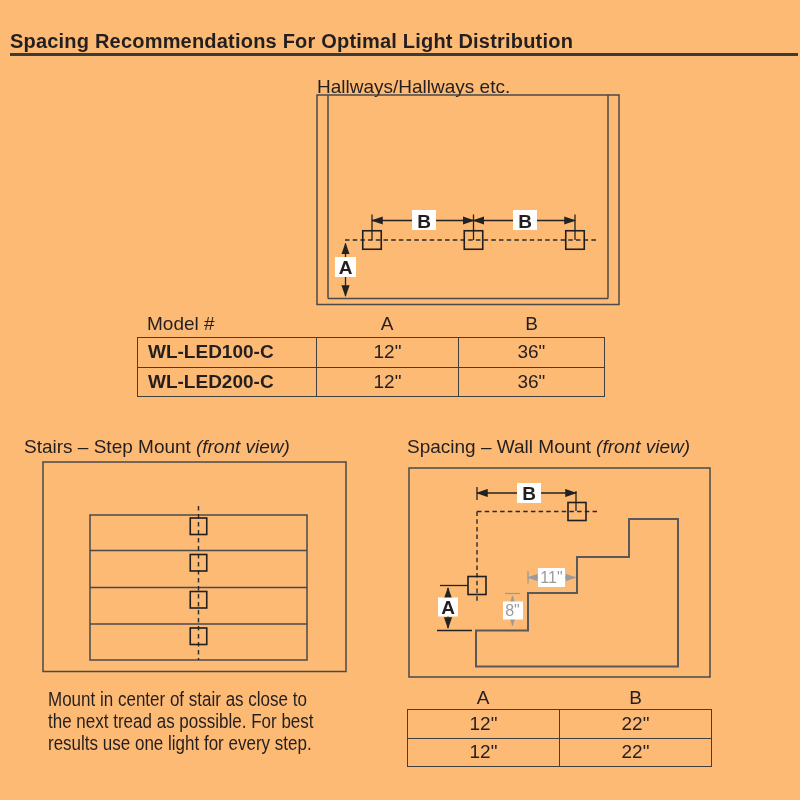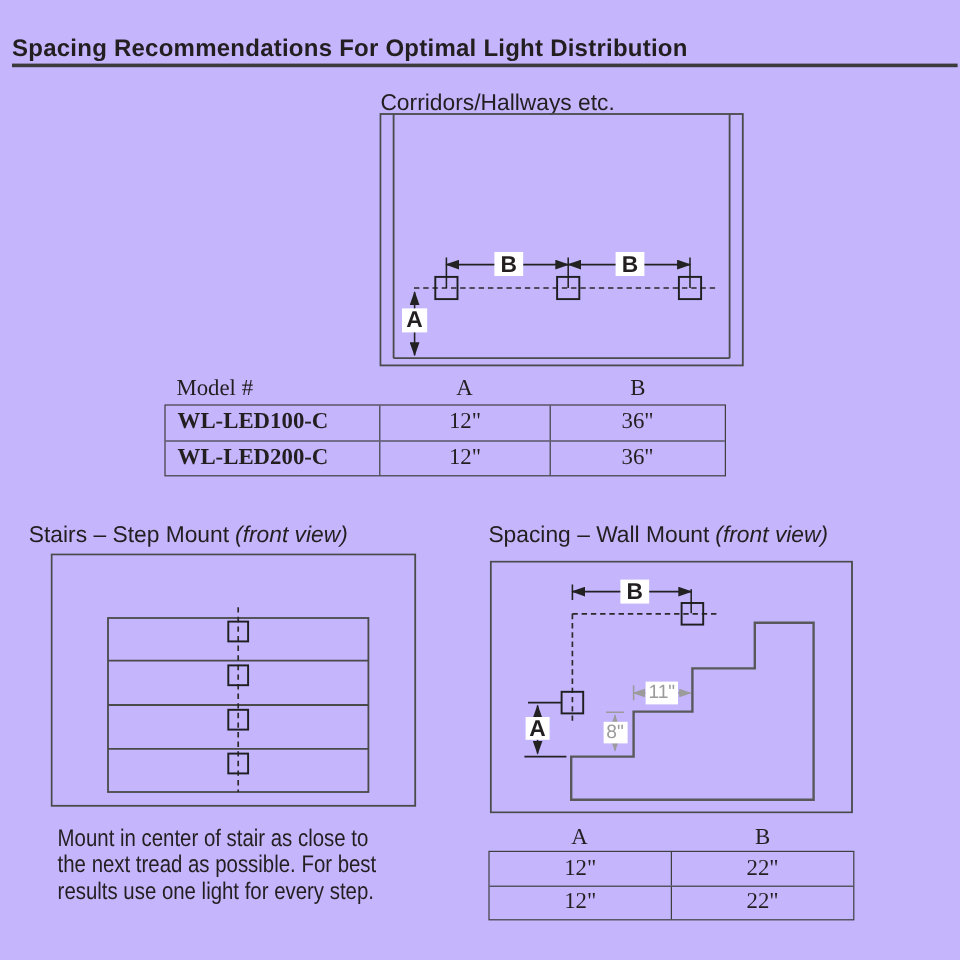--- a/index.html
+++ b/index.html
@@ -4,7 +4,7 @@
 <style>
   html,body { margin:0; padding:0; background:#fff; }
   .page {
-    position:relative; width:800px; height:800px; background:#c4b5fd;
+    position:relative; width:800px; height:800px; background:#fdba74;
     font-family:"Liberation Sans", sans-serif; color:#231f20; overflow:hidden;
   }
   .abs { position:absolute; }

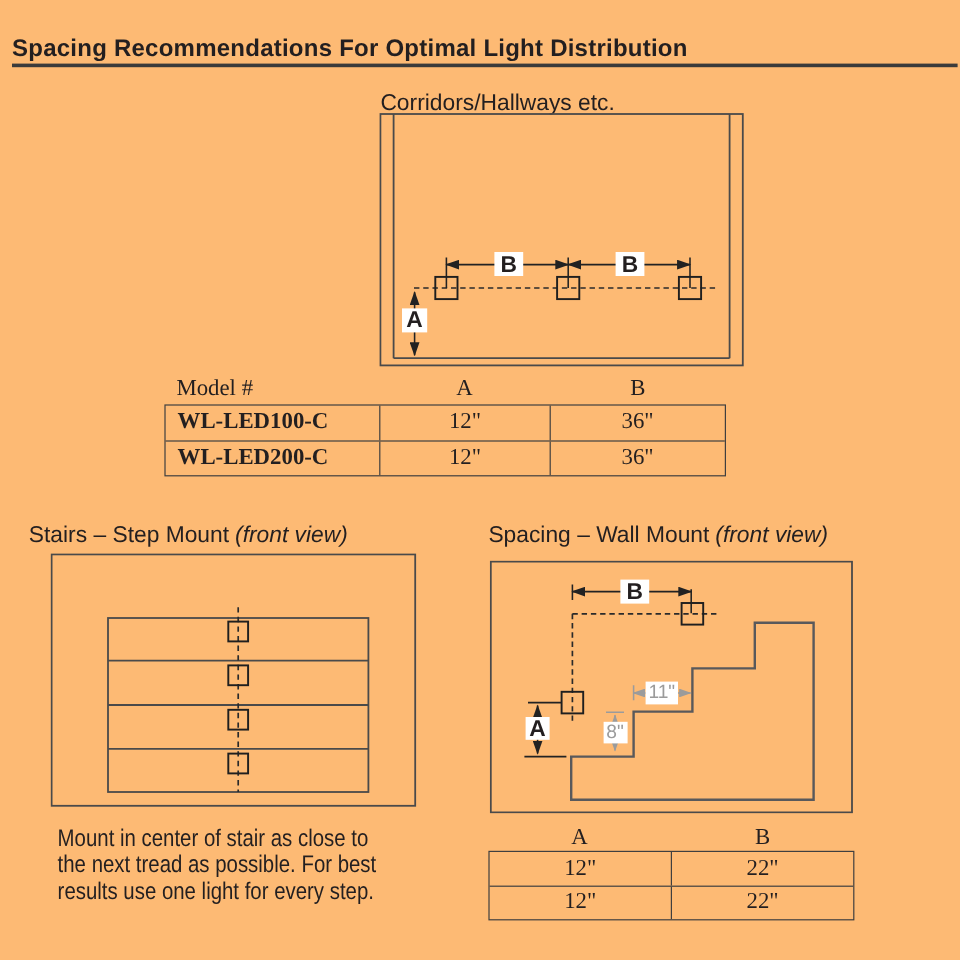--- a/index.html
+++ b/index.html
@@ -55,7 +55,7 @@
   <div class="abs page-title">Spacing Recommendations For Optimal Light Distribution</div>
   <div class="abs title-rule"></div>
 
-  <div class="abs diagram-heading" style="left:317px; top:76px;">Corridors/Hallways etc.</div>
+  <div class="abs diagram-heading" style="left:317px; top:76px;">Hallways/Hallways etc.</div>
 
   <svg class="abs" style="left:316px; top:94px;" width="304" height="212" viewBox="0 0 304 212">
     <defs>

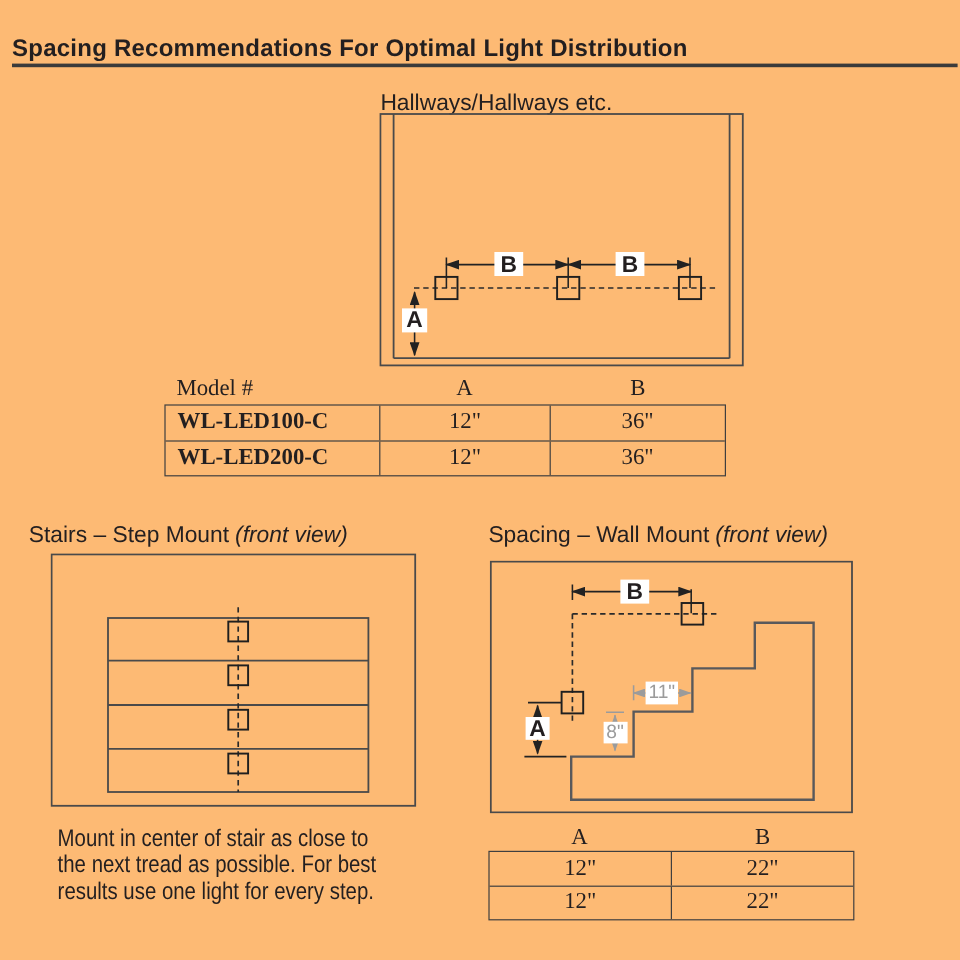--- a/index.html
+++ b/index.html
@@ -17,7 +17,7 @@
   .diagram-heading .view { font-style:italic; margin-left:5px; }
 
   
-  .spec-table { font-size:19px;font-family:Liberation Serif, serif; }
+  .spec-table { font-size:19px; }
   .thead { display:flex; align-items:center; }
   .thead .hc { text-align:center; }
   .tbody { border:1.5px solid #3f3f3f; }

